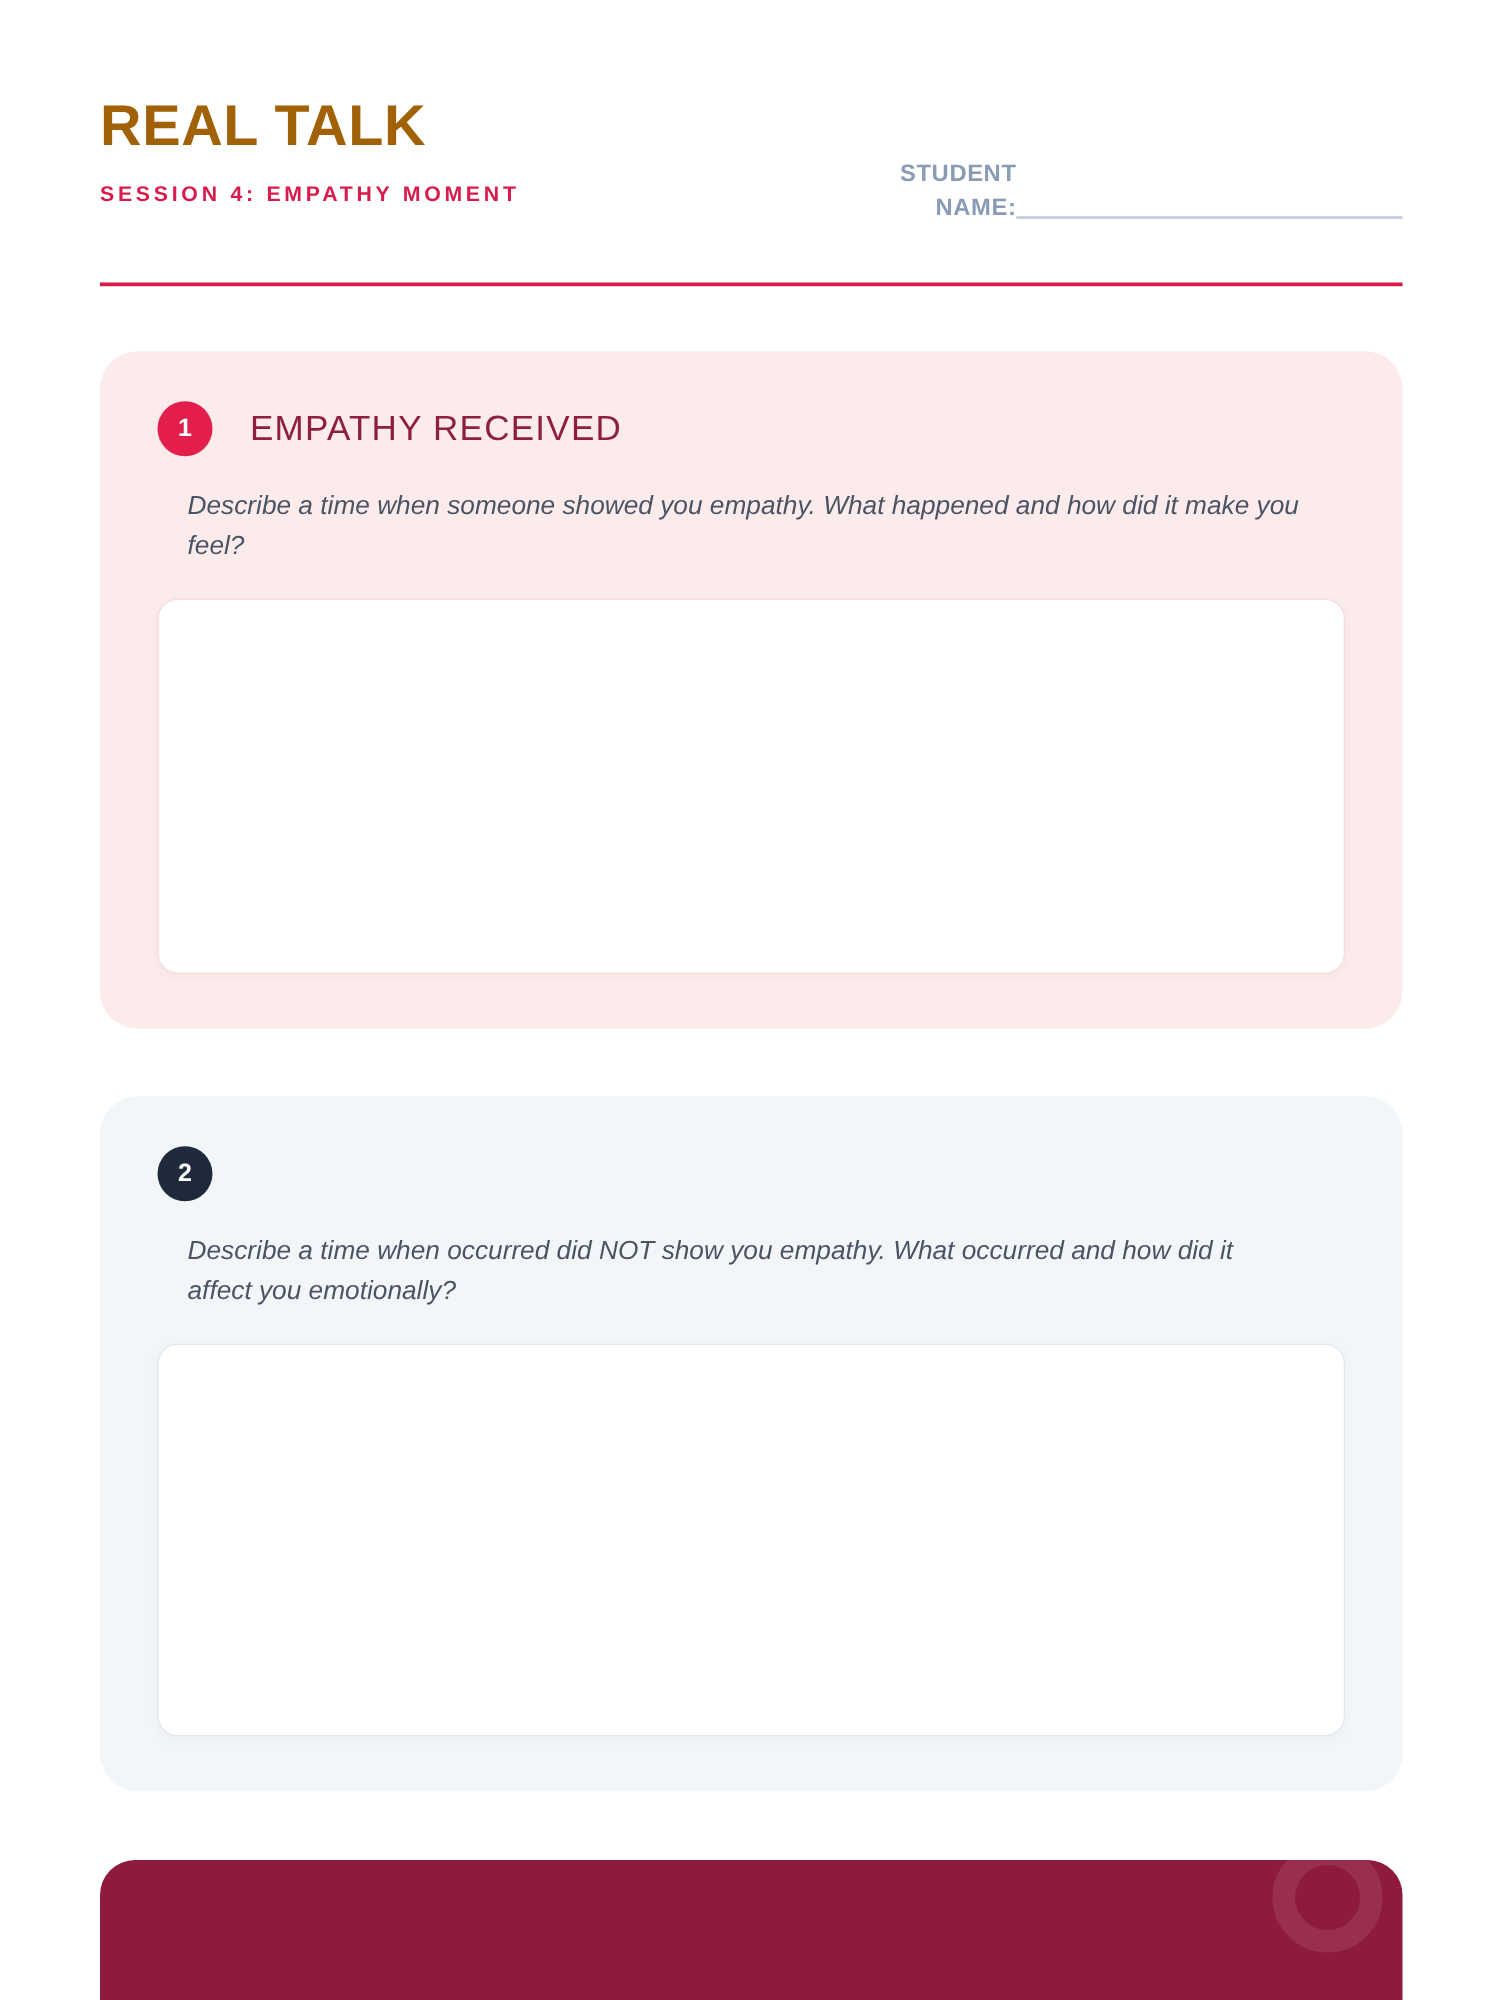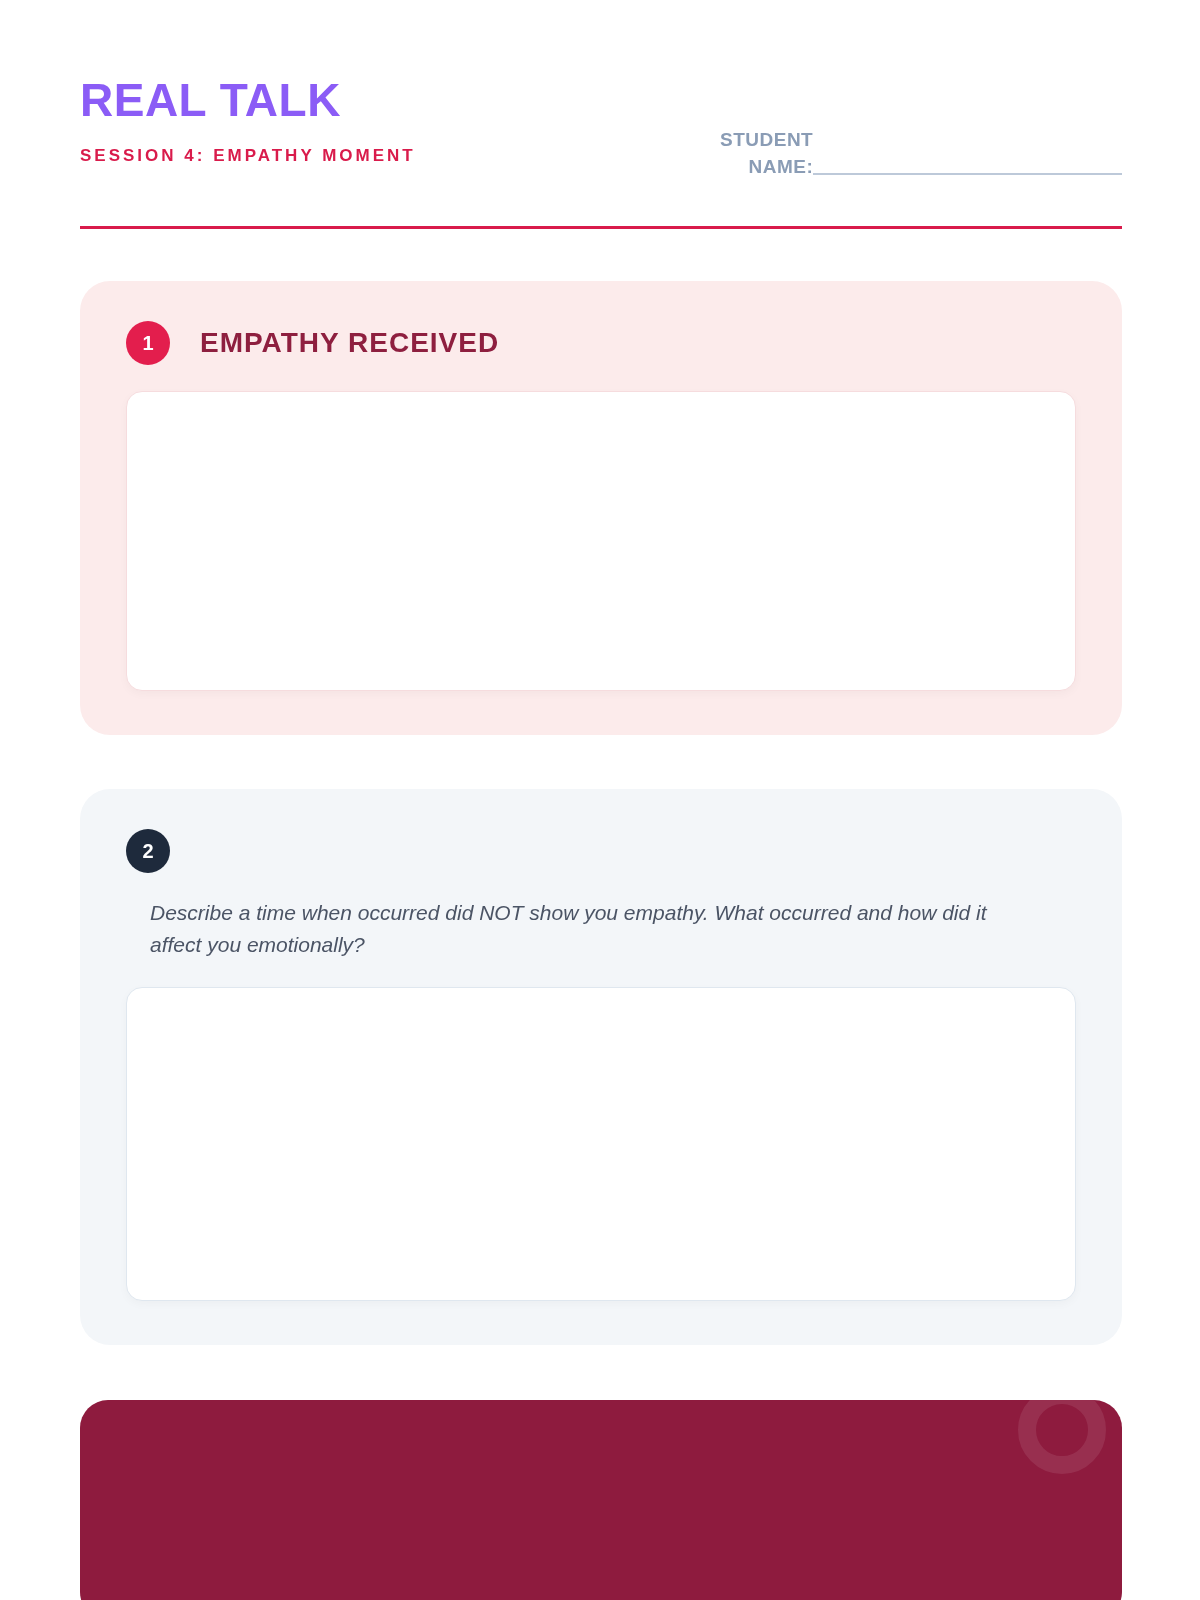--- a/index.html
+++ b/index.html
@@ -22,7 +22,7 @@
     line-height: 60px;
     font-weight: 800;
     letter-spacing: 0.5px;
-    color: #8b5cf6;
+    color: #a16207;
   }
   .worksheet-subtitle {
     margin-top: 16px;

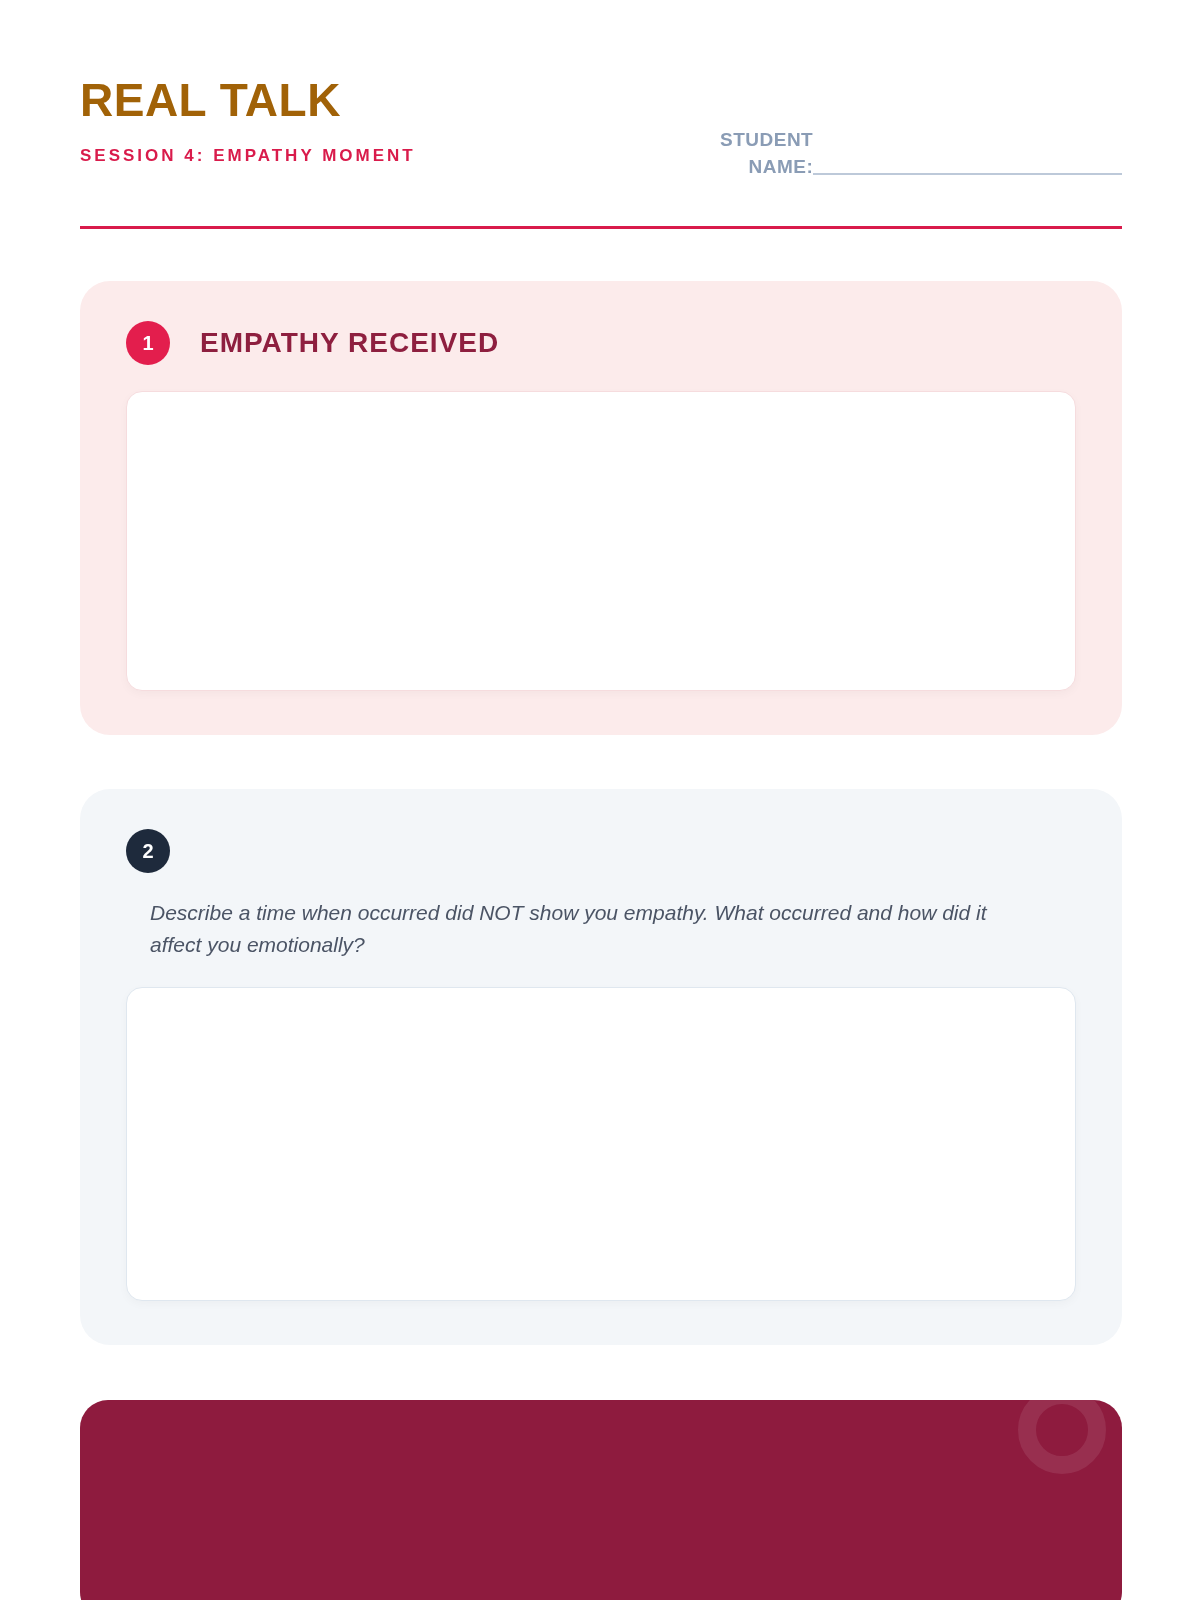--- a/index.html
+++ b/index.html
@@ -65,7 +65,7 @@
   }
   .pink .num-circle { background: #e31e4d; }
   .gray .num-circle { background: #1e2a3c; }
-  .card-heading { font-size: 28px; font-weight: 700; letter-spacing: 1px; }
+  .card-heading { font-size: 28px; font-weight: 400; letter-spacing: 1px; }
   .pink .card-heading { color: #8e1f3f; }
   .gray .card-heading { color: #1e2a3c; }
 

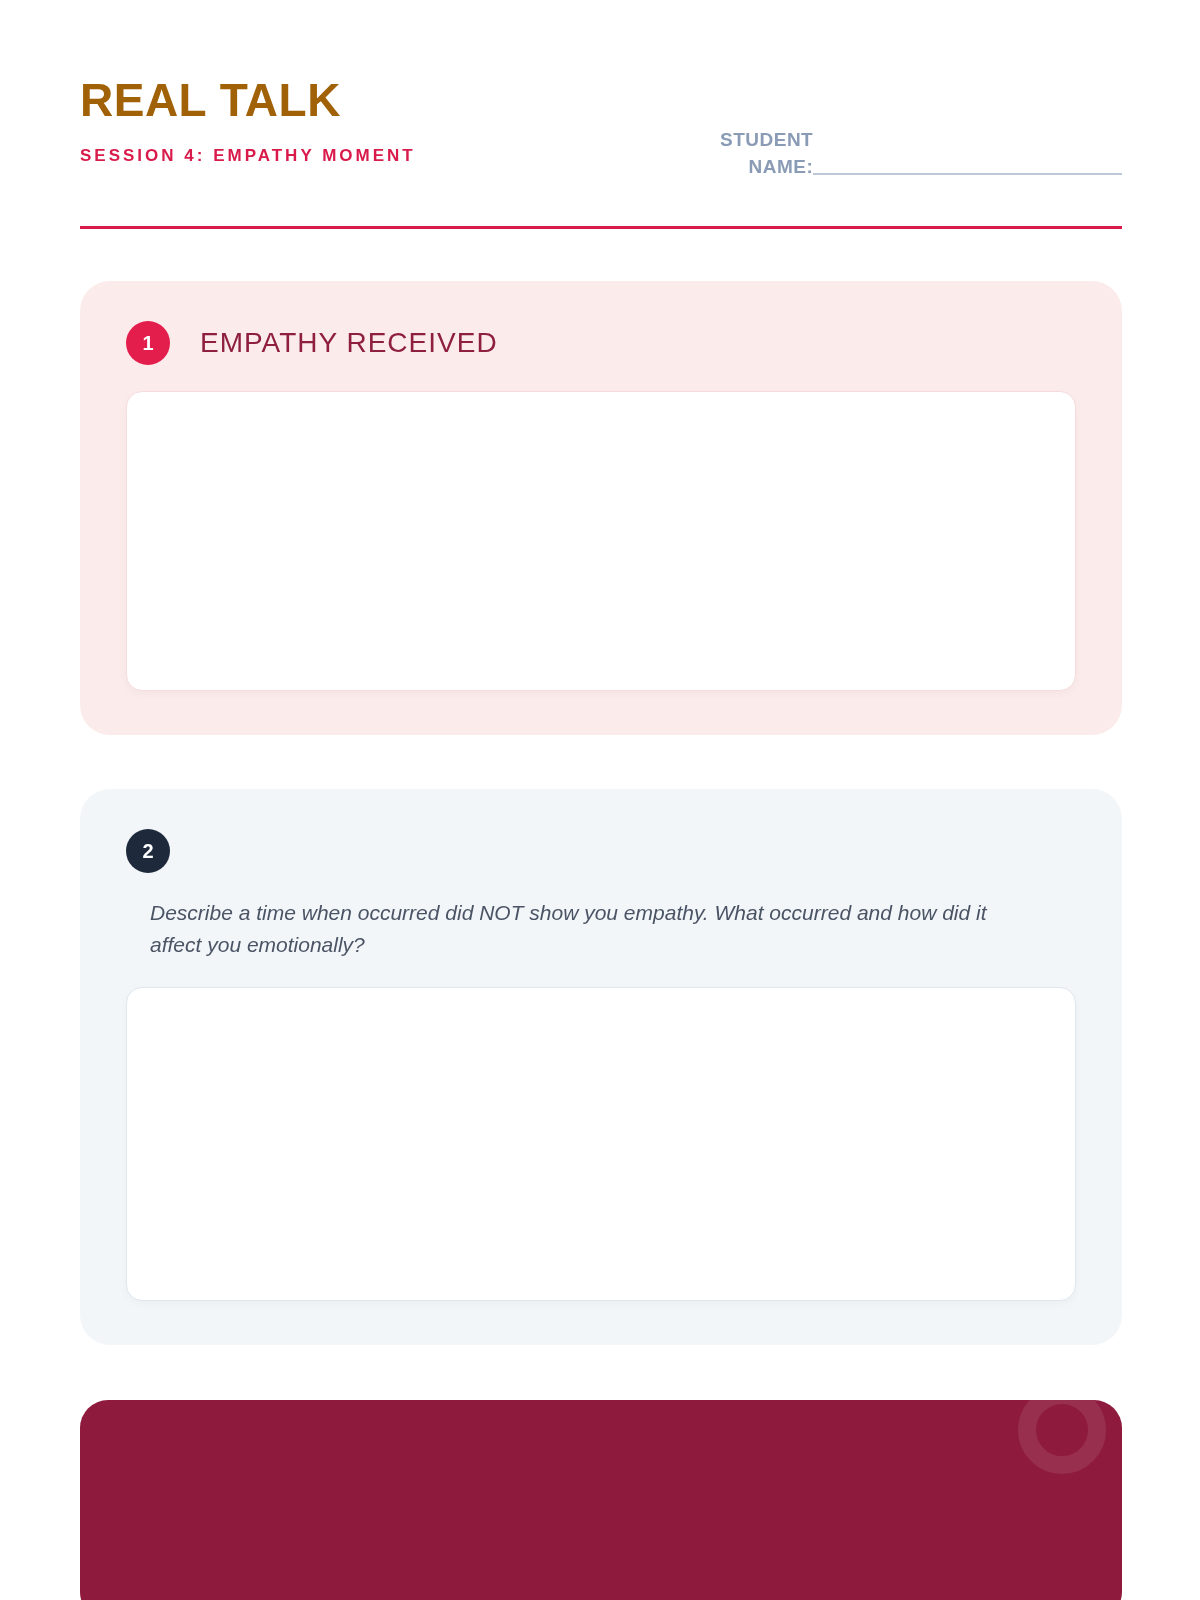--- a/index.html
+++ b/index.html
@@ -135,6 +135,7 @@
         <div class="num-circle">1</div>
         <div class="card-heading">EMPATHY RECEIVED</div>
       </div>
+      <div class="prompt">Describe a time when someone showed you empathy. What happened and how did it make you feel?</div>
       <div class="response-box"></div>
     </div>
 

